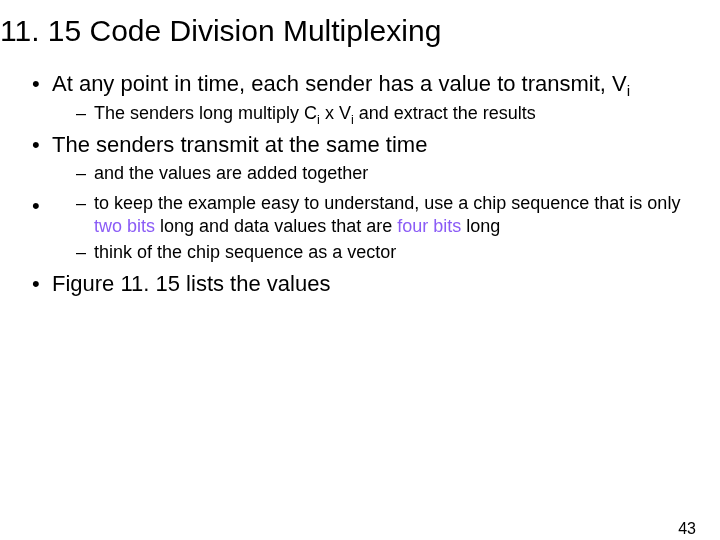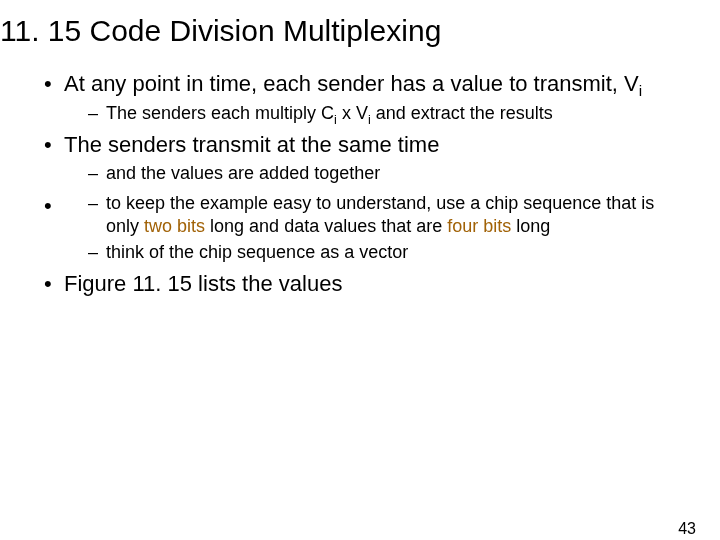--- a/index.html
+++ b/index.html
@@ -27,7 +27,7 @@
   }
   ul.top {
     list-style: none;
-    margin: 16px;
+    margin: 4px;
     padding: 0 22px 0 22px;
   }
   ul.top > li {

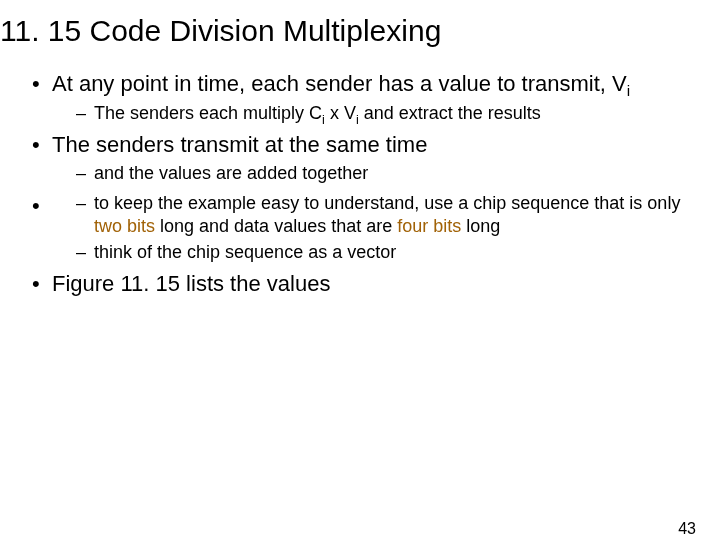--- a/index.html
+++ b/index.html
@@ -88,7 +88,7 @@
       <span>At any point in time, each sender has a value to transmit, V</span><span class="subsc">i</span>
       <ul class="sub">
         <li>
-          <span>The senders each multiply  C</span><span class="subsc">i</span><span> x V</span><span class="subsc">i</span><span>  and extract the results</span>
+          <span>The senders long multiply  C</span><span class="subsc">i</span><span> x V</span><span class="subsc">i</span><span>  and extract the results</span>
         </li>
       </ul>
     </li>

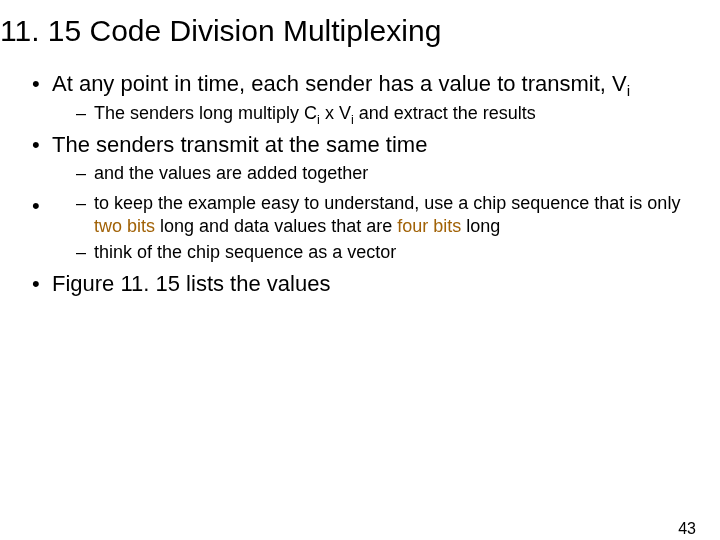--- a/index.html
+++ b/index.html
@@ -67,7 +67,7 @@
     vertical-align: sub;
     line-height: 0;
   }
-  .red { color: #a16207; }
+  .red { color: #8b5cf6; }
   .pagenum {
     position: absolute;
     right: 24px;

